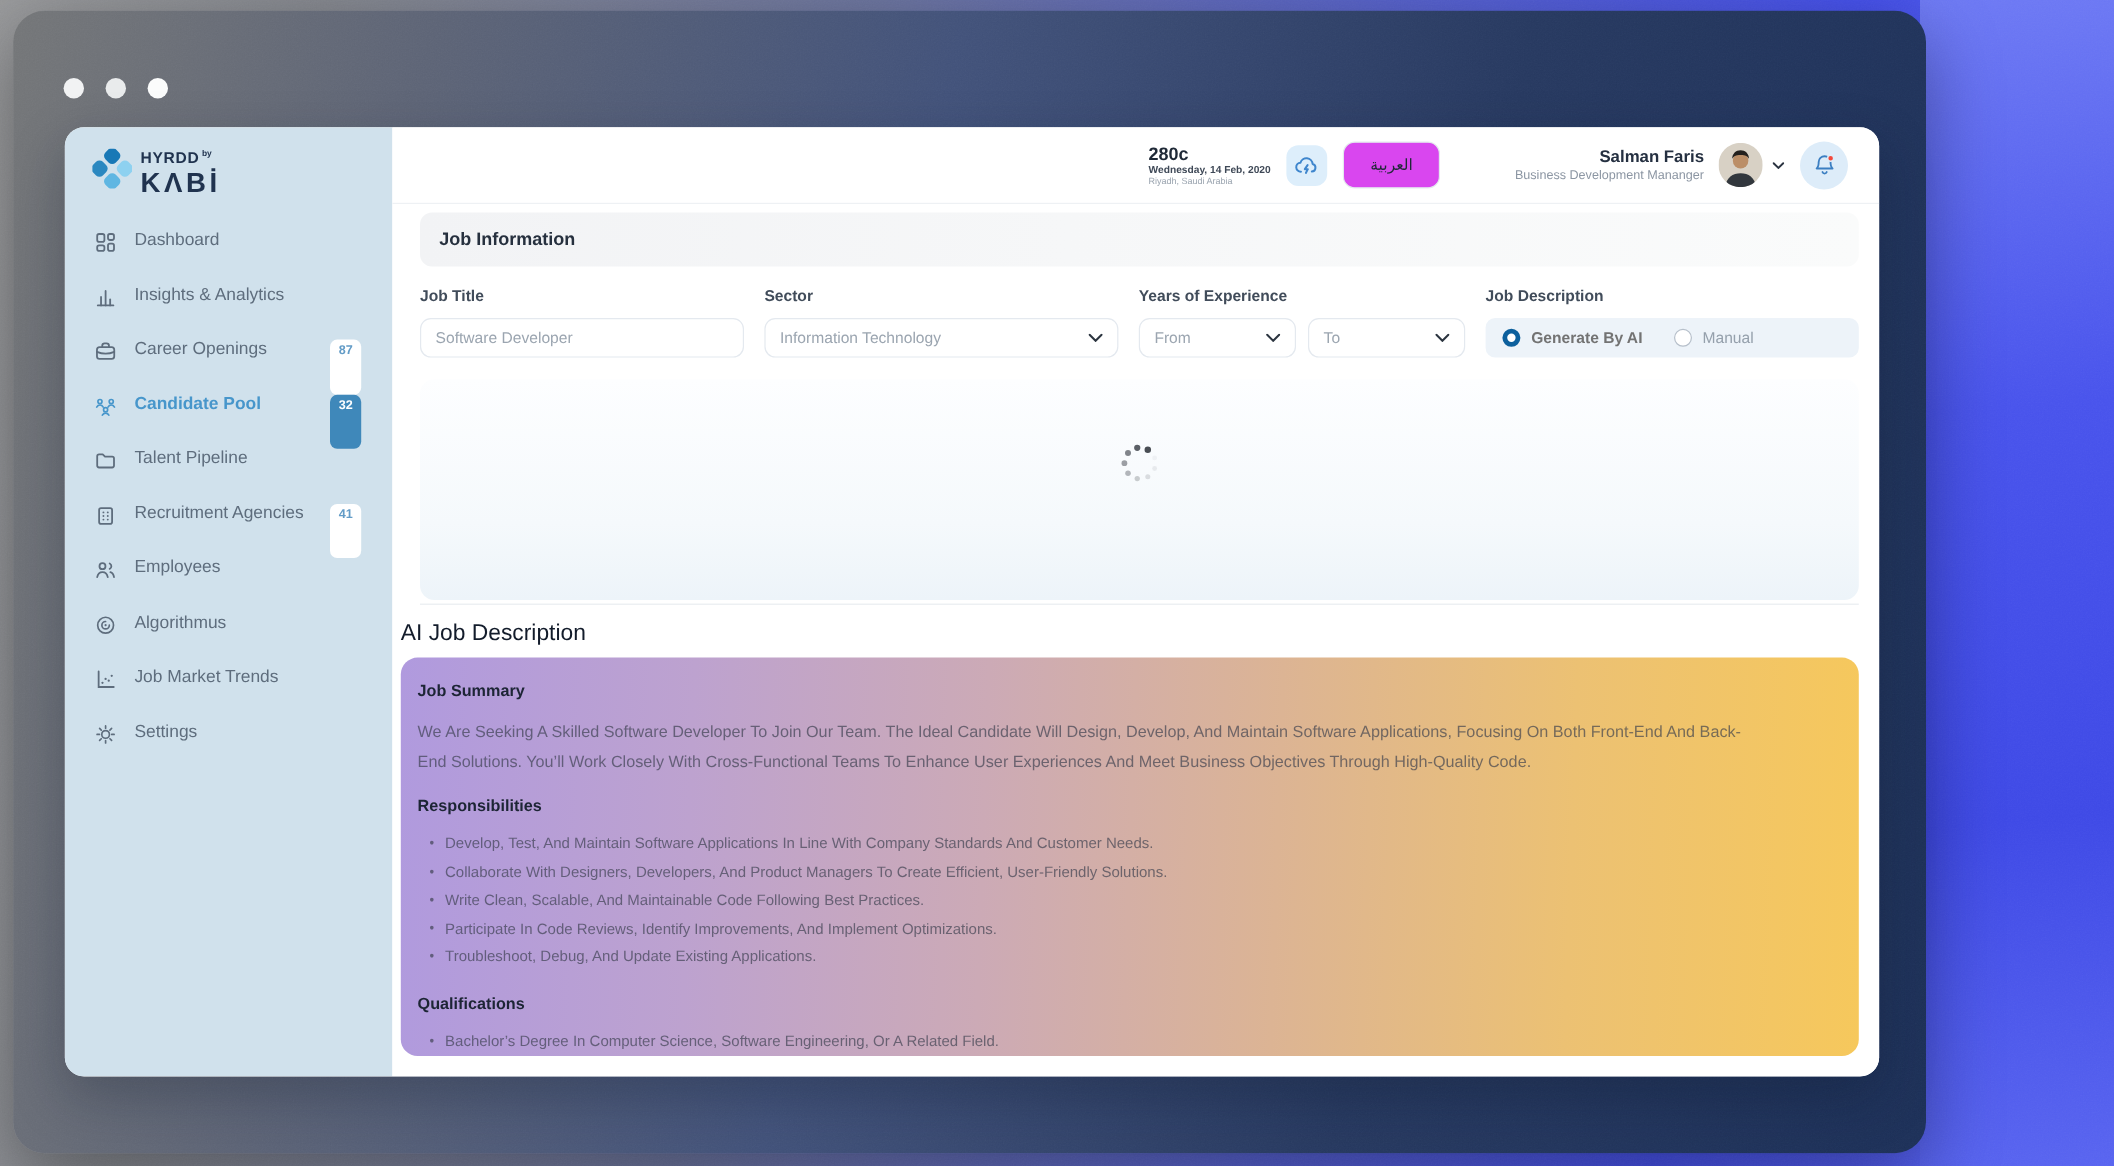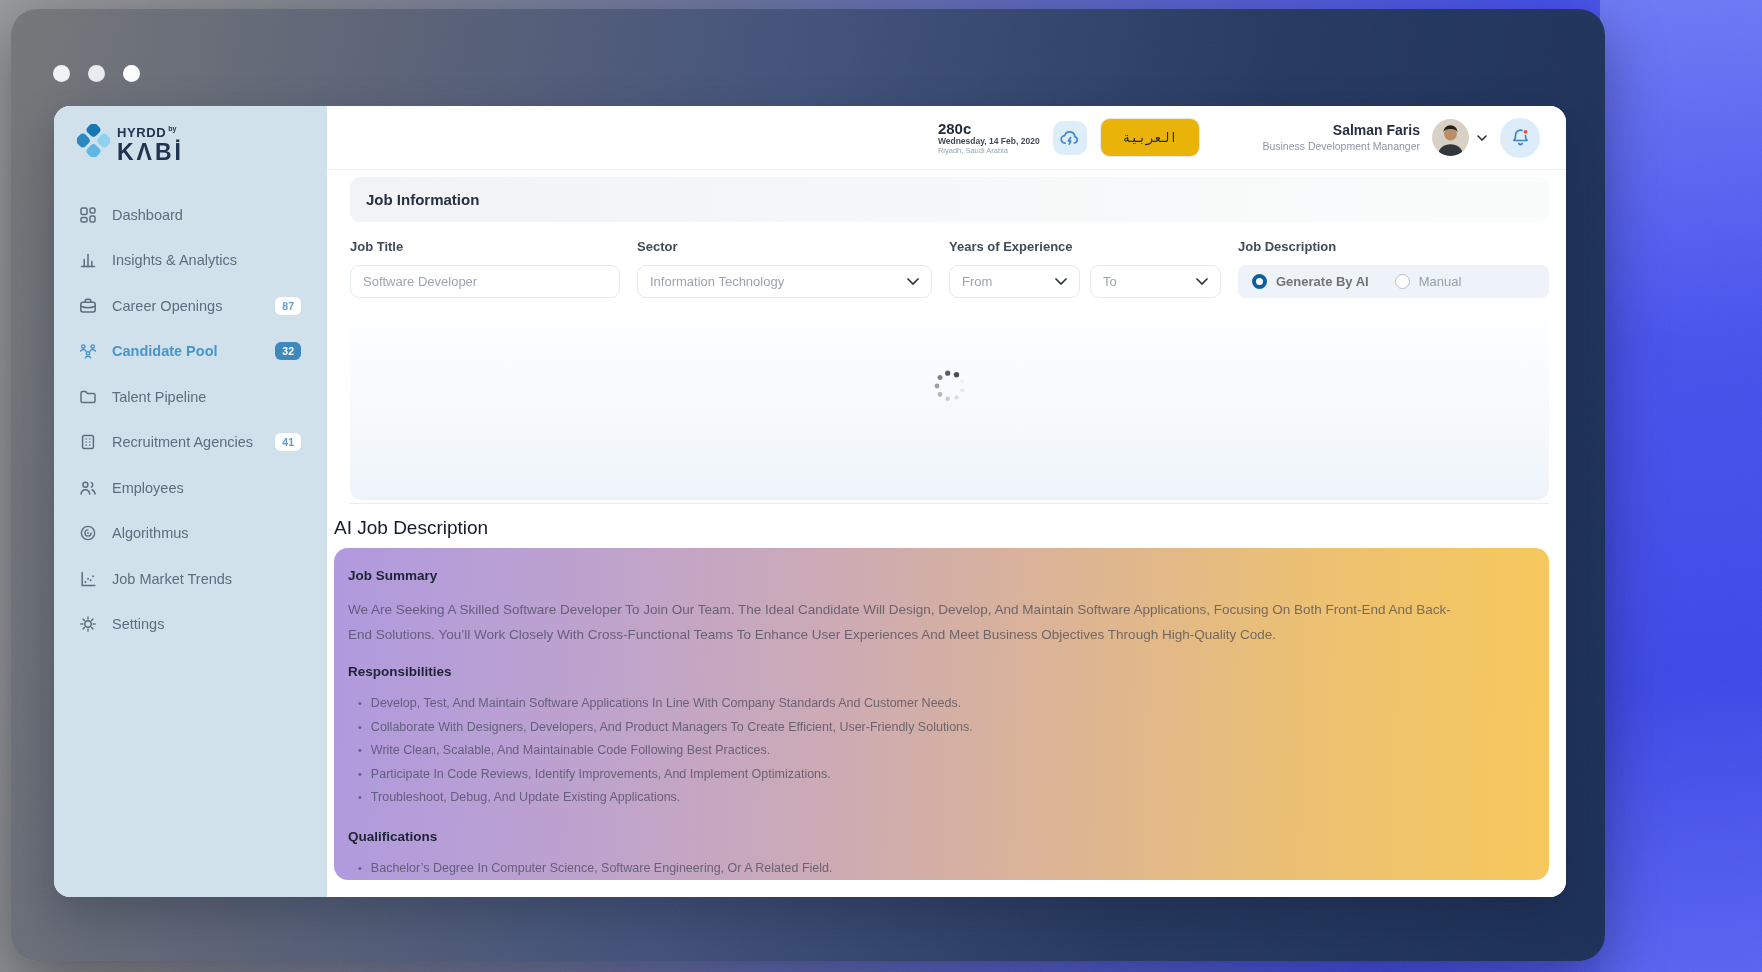--- a/index.html
+++ b/index.html
@@ -46,8 +46,8 @@
   .loc{font-size:7.5px;color:#9aa4af;}
   .weather{width:34px;height:34px;border-radius:10px;background:#ddeefb;display:flex;align-items:center;
     justify-content:center;margin-left:13px;cursor:pointer;}
-  .lang-btn{height:37px;padding:0 22px;margin-left:13px;border:1px solid #e4e9ee;border-radius:10px;background:#eab308;
-    font-family:Liberation Mono, monospace;font-size:13px;color:#1f2937;cursor:pointer;display:flex;align-items:center;}
+  .lang-btn{height:37px;padding:0 22px;margin-left:13px;border:1px solid #e4e9ee;border-radius:10px;background:#d946ef;
+    font-family:Liberation Sans, sans-serif;font-size:13px;color:#1f2937;cursor:pointer;display:flex;align-items:center;}
   .user{text-align:right;line-height:1.25;margin-left:62px;}
   .user-name{font-size:14px;font-weight:700;color:#253041;}
   .user-role{font-size:10.5px;color:#8c96a3;}

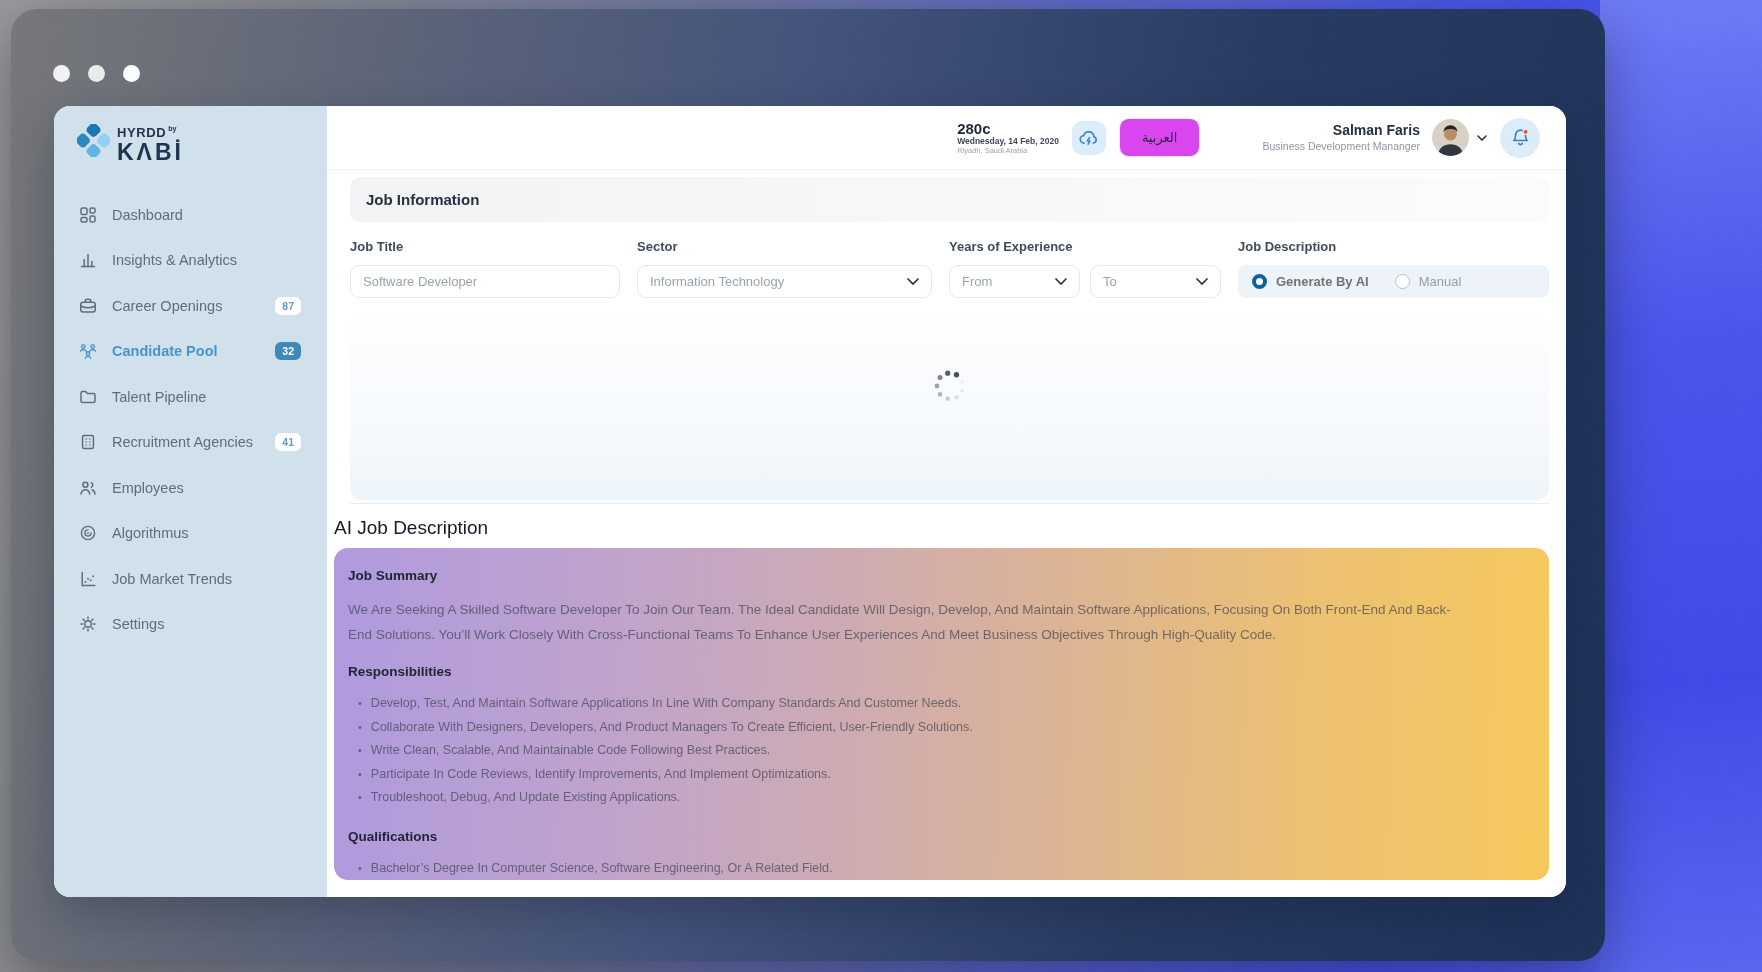--- a/index.html
+++ b/index.html
@@ -28,7 +28,7 @@
   .logo-by{font-size:7px;font-weight:700;color:#20334f;vertical-align:super;margin-left:2px;}
   .logo-bottom{font-size:23px;font-weight:700;color:#20334f;letter-spacing:3px;margin-top:1px;}
   .nav{position:absolute;top:86px;left:0;right:0;}
-  .nav-item{height:45.5px;display:flex;align-items:center;gap:14px;padding:0 26px 0 24px;
+  .nav-item{height:45.5px;display:flex;gap:14px;padding:0 26px 0 24px;
     color:#5e6d7d;font-size:14.5px;font-weight:500;cursor:pointer;}
   .nav-item svg{flex:0 0 auto;}
   .nav-item .label{flex:1;}

